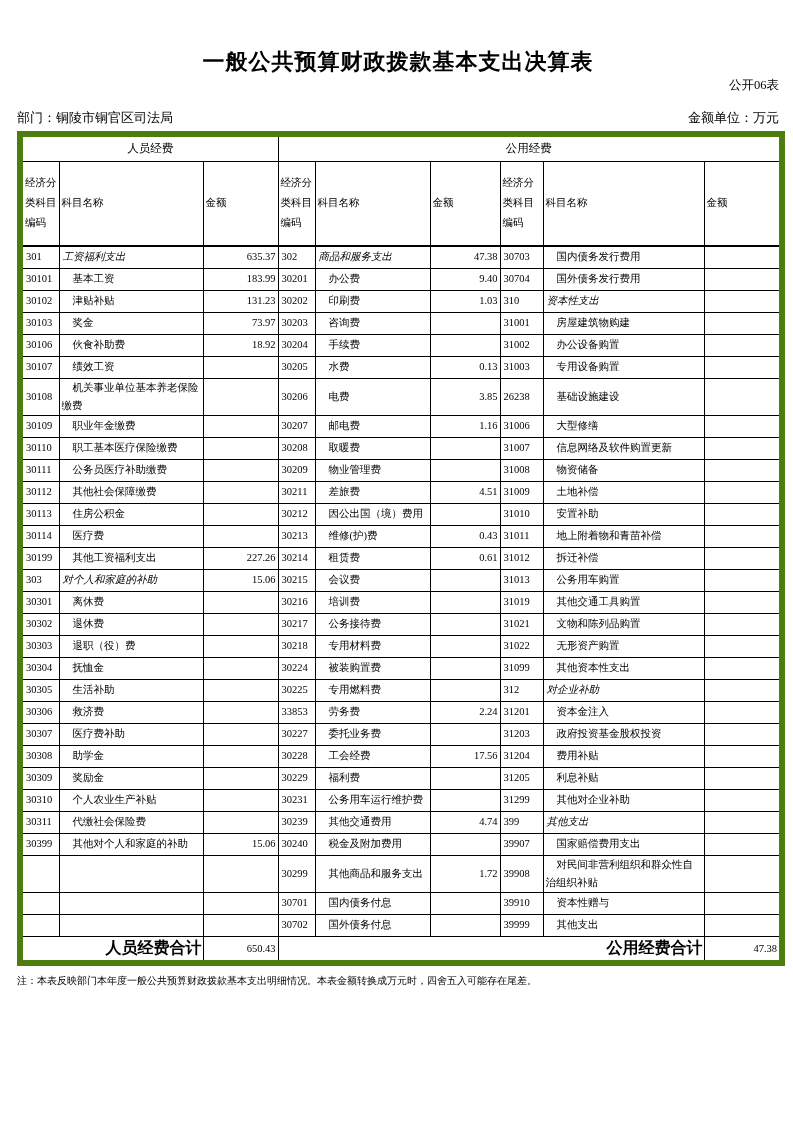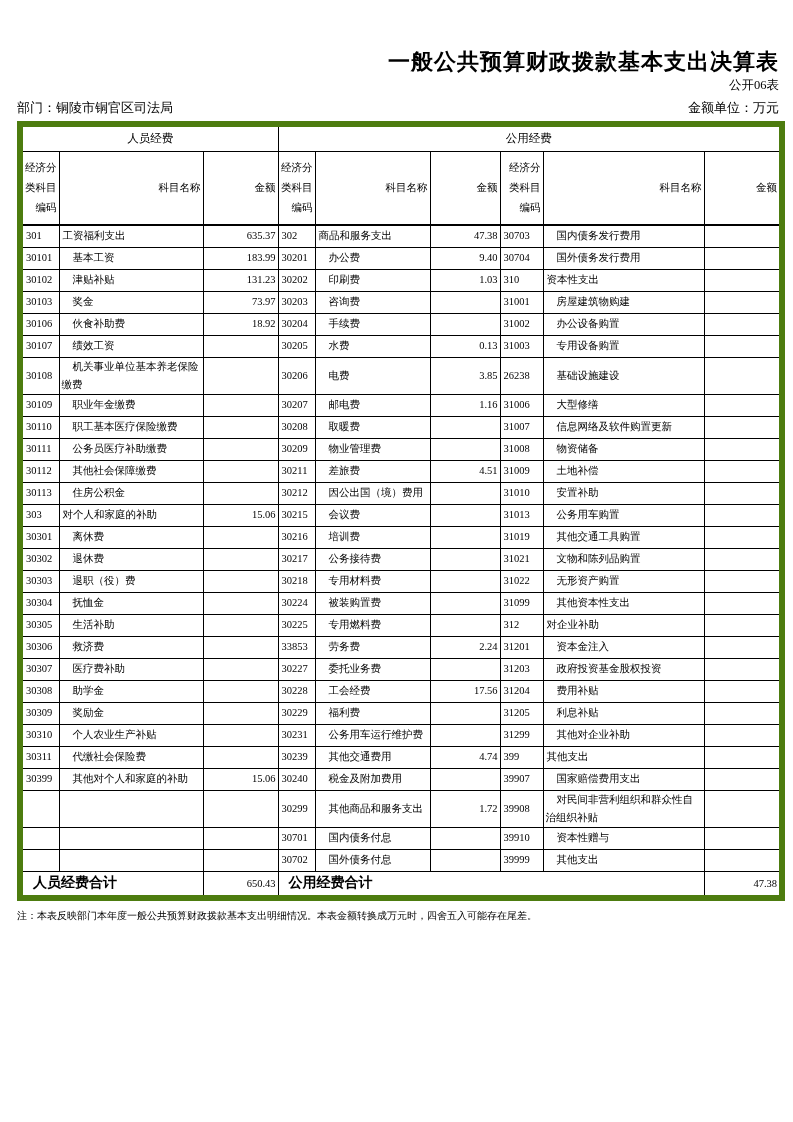--- a/index.html
+++ b/index.html
@@ -20,7 +20,7 @@
     font-family: "Liberation Sans", "DejaVu Sans", sans-serif;
     font-size: 22px;
     font-weight: bold;
-    text-align: right;
+    text-align: center;
     letter-spacing: 1px;
   }
   .meta-code {

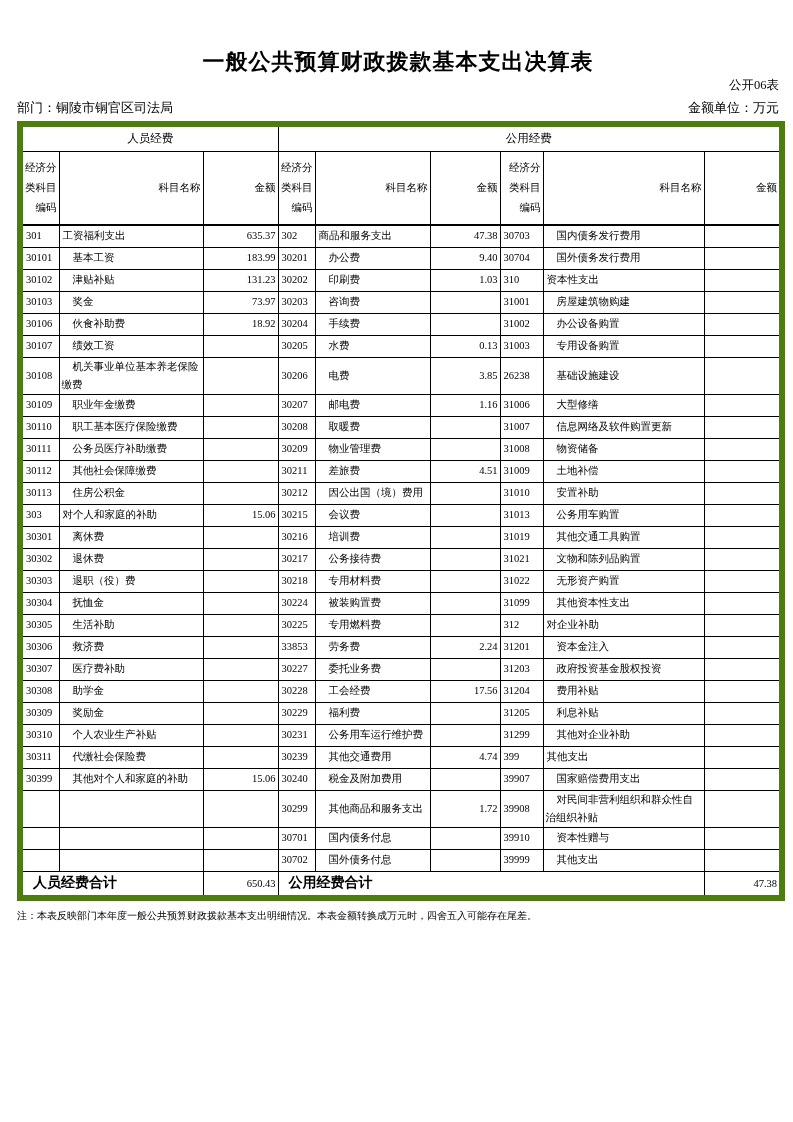--- a/index.html
+++ b/index.html
@@ -32,7 +32,7 @@
     justify-content: space-between;
     align-items: baseline;
     font-size: 13px;
-    margin: 5px 0 4px 0;
+    margin: 15px 0 4px 0;
   }
   table.budget {
     border-collapse: collapse;

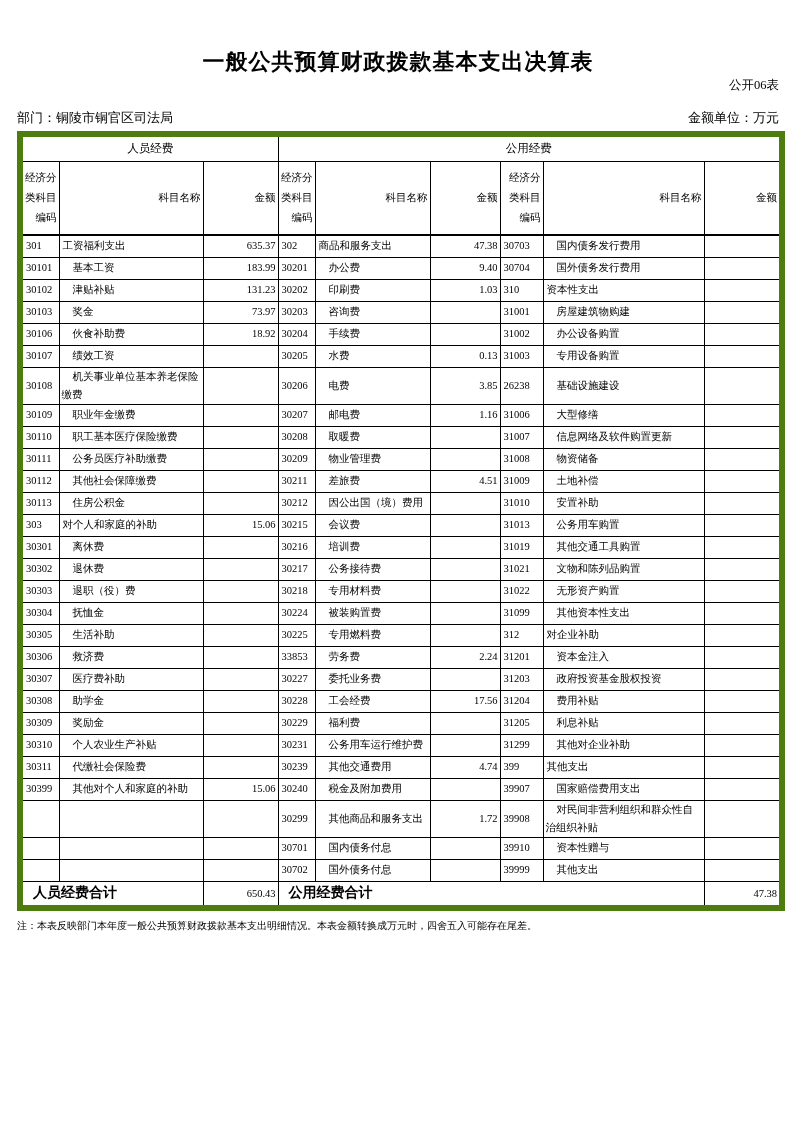--- a/index.html
+++ b/index.html
@@ -49,7 +49,7 @@
     box-sizing: border-box;
   }
   thead tr.group-row th { height: 27px; text-align: center; font-size: 11.5px; }
-  thead tr.colhead-row th { height: 74px; text-align: right; line-height: 20px; padding: 0 2px; border-bottom: 2px solid #000; }
+  thead tr.colhead-row th { height: 85px; text-align: left; line-height: 20px; padding: 0 2px; border-bottom: 2px solid #000; }
   tbody td { height: 22px; line-height: 18px; }
   td.c-code { padding: 0 1px 0 3px; text-align: left; }
   td.c-name { padding: 0 2px; text-align: left; text-indent: 11px; }

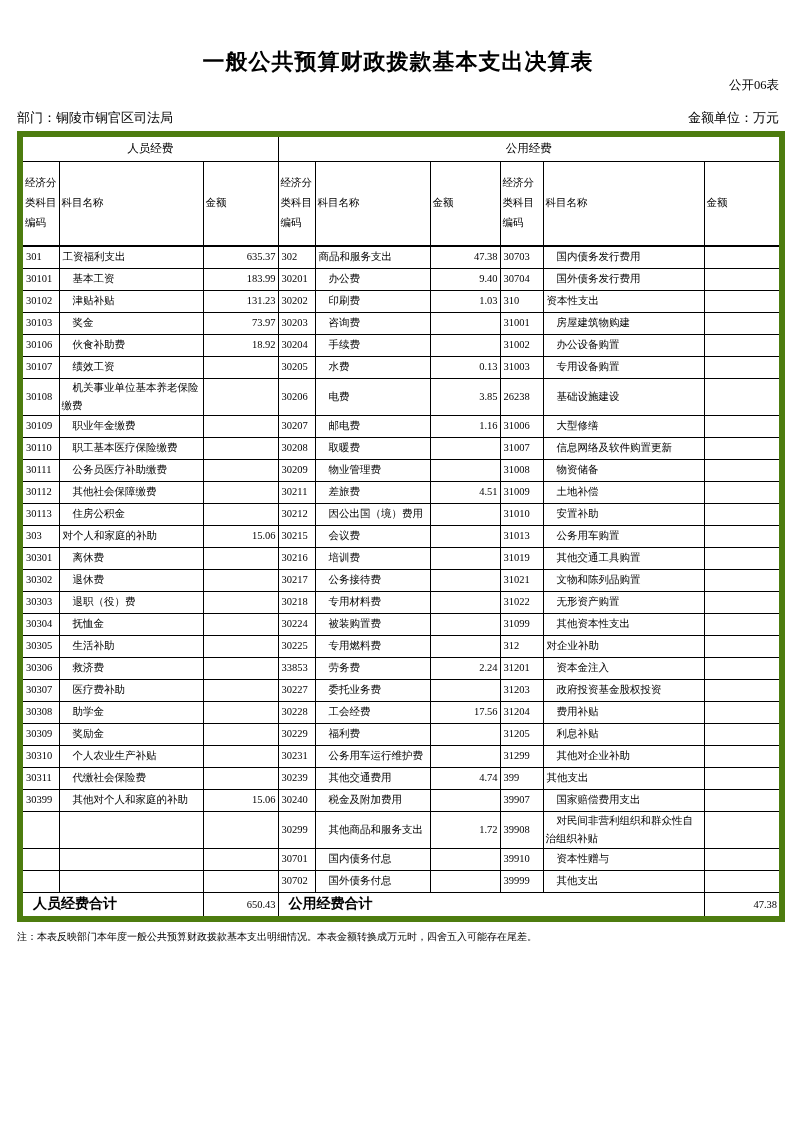--- a/index.html
+++ b/index.html
@@ -55,7 +55,7 @@
   td.c-name { padding: 0 2px; text-align: left; text-indent: 11px; }
   td.c-amount { padding: 0 2px; text-align: right; }
   td.cat { font-weight: bold; }
-  td.c-name.cat { text-indent: 1px; }
+  td.c-name.cat { text-indent: 1px; font-style: italic; }
   tfoot td { border-top: 2px solid #000; height: 27px; }
   tfoot td.total-label { font-weight: bold; text-align: left; font-size: 14px; padding-left: 10px; }
   tfoot td.total-amount { text-align: right; padding: 0 2px; }

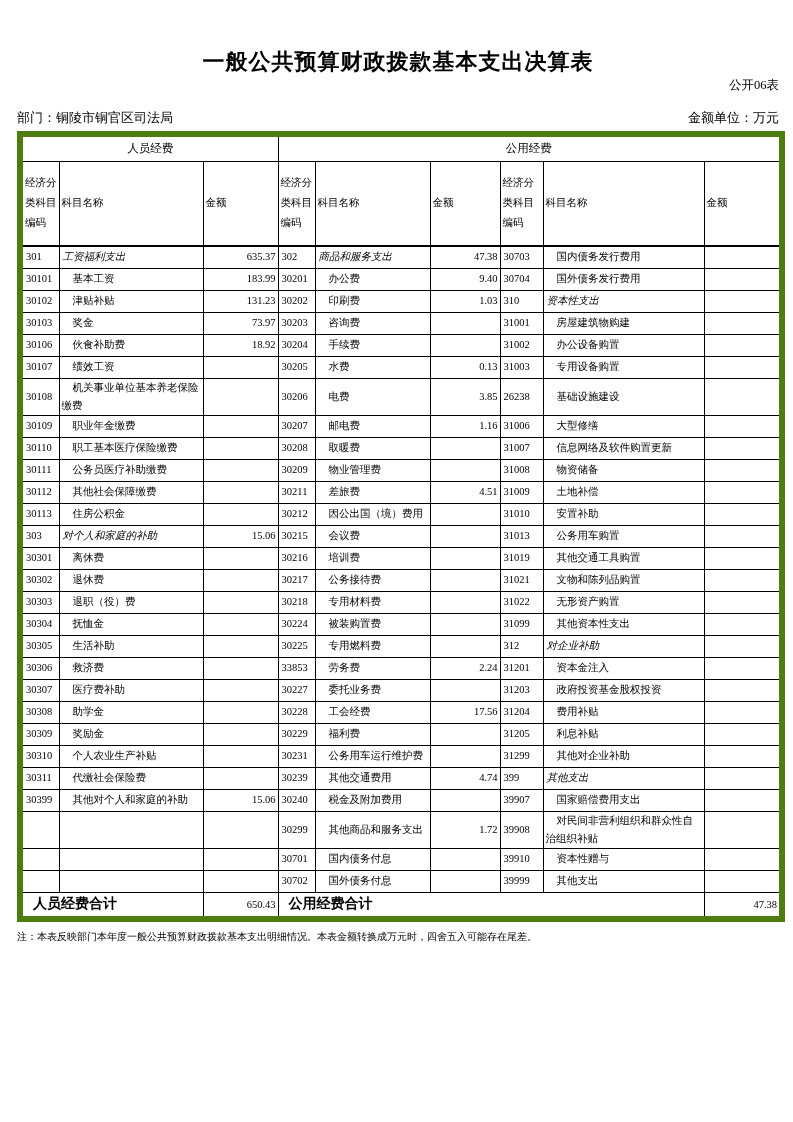--- a/index.html
+++ b/index.html
@@ -238,6 +238,17 @@
           <td class="c-amount"></td>
         </tr>
         <tr>
+          <td class="c-code">30114</td>
+          <td class="c-name">医疗费</td>
+          <td class="c-amount"></td>
+          <td class="c-code">30213</td>
+          <td class="c-name">维修(护)费</td>
+          <td class="c-amount">0.43</td>
+          <td class="c-code">31011</td>
+          <td class="c-name">地上附着物和青苗补偿</td>
+          <td class="c-amount"></td>
+        </tr>
+        <tr>
           <td class="c-code cat">303</td>
           <td class="c-name cat">对个人和家庭的补助</td>
           <td class="c-amount">15.06</td>

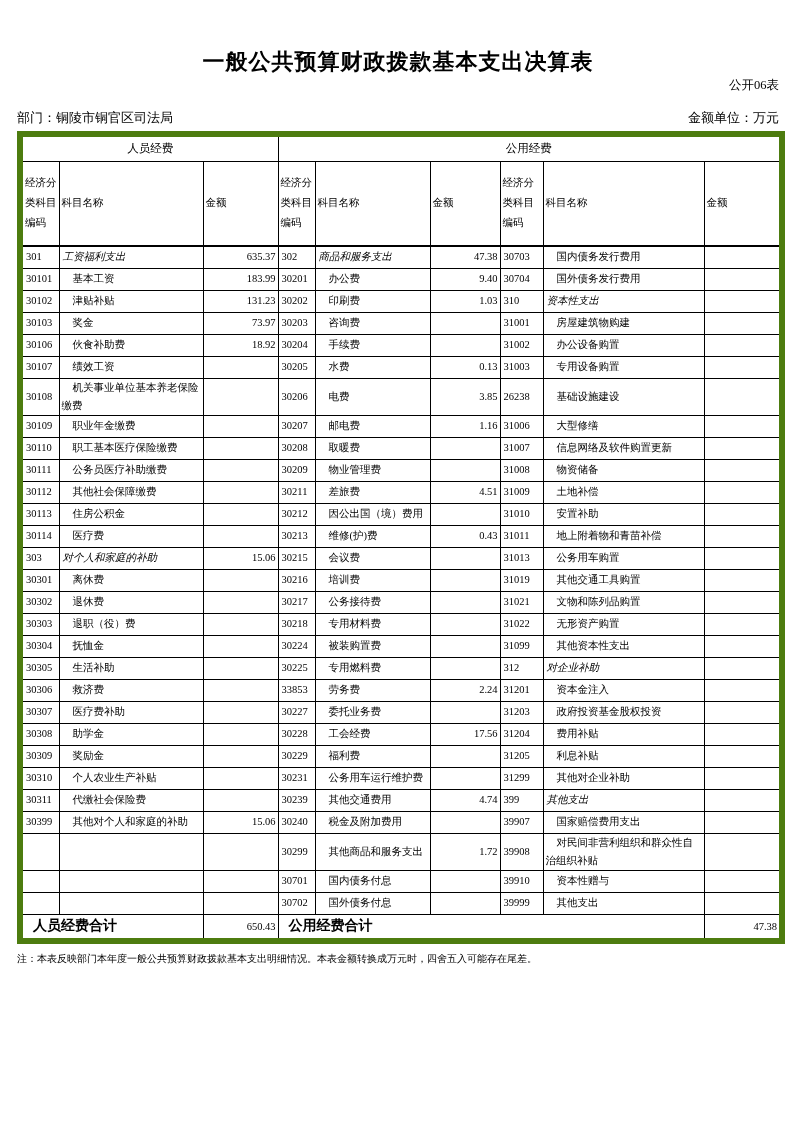--- a/index.html
+++ b/index.html
@@ -249,6 +249,17 @@
           <td class="c-amount"></td>
         </tr>
         <tr>
+          <td class="c-code">30199</td>
+          <td class="c-name">其他工资福利支出</td>
+          <td class="c-amount">227.26</td>
+          <td class="c-code">30214</td>
+          <td class="c-name">租赁费</td>
+          <td class="c-amount">0.61</td>
+          <td class="c-code">31012</td>
+          <td class="c-name">拆迁补偿</td>
+          <td class="c-amount"></td>
+        </tr>
+        <tr>
           <td class="c-code cat">303</td>
           <td class="c-name cat">对个人和家庭的补助</td>
           <td class="c-amount">15.06</td>

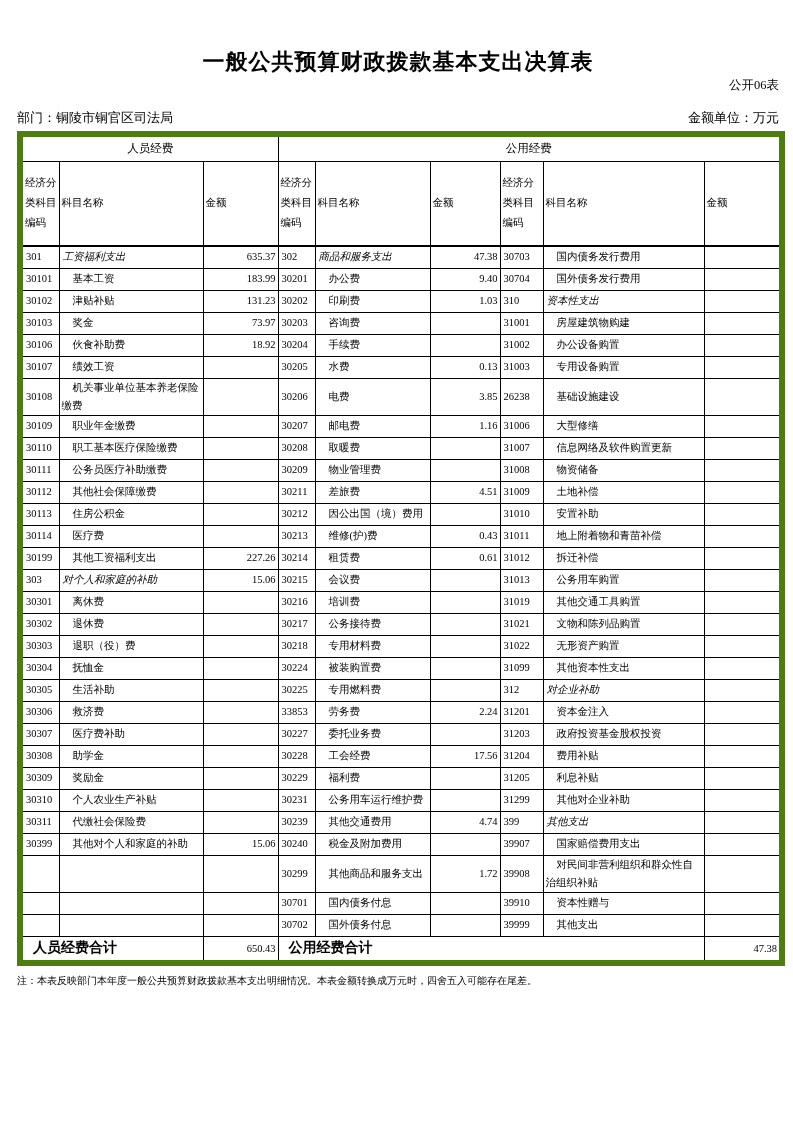--- a/index.html
+++ b/index.html
@@ -57,7 +57,7 @@
   td.cat { font-weight: bold; }
   td.c-name.cat { text-indent: 1px; font-style: italic; }
   tfoot td { border-top: 2px solid #000; height: 27px; }
-  tfoot td.total-label { font-weight: bold; text-align: left; font-size: 14px; padding-left: 10px; }
+  tfoot td.total-label { font-weight: bold; text-align: right; font-size: 16px; padding-left: 10px; }
   tfoot td.total-amount { text-align: right; padding: 0 2px; }
   .note {
     margin: 8px 0 0 0;

